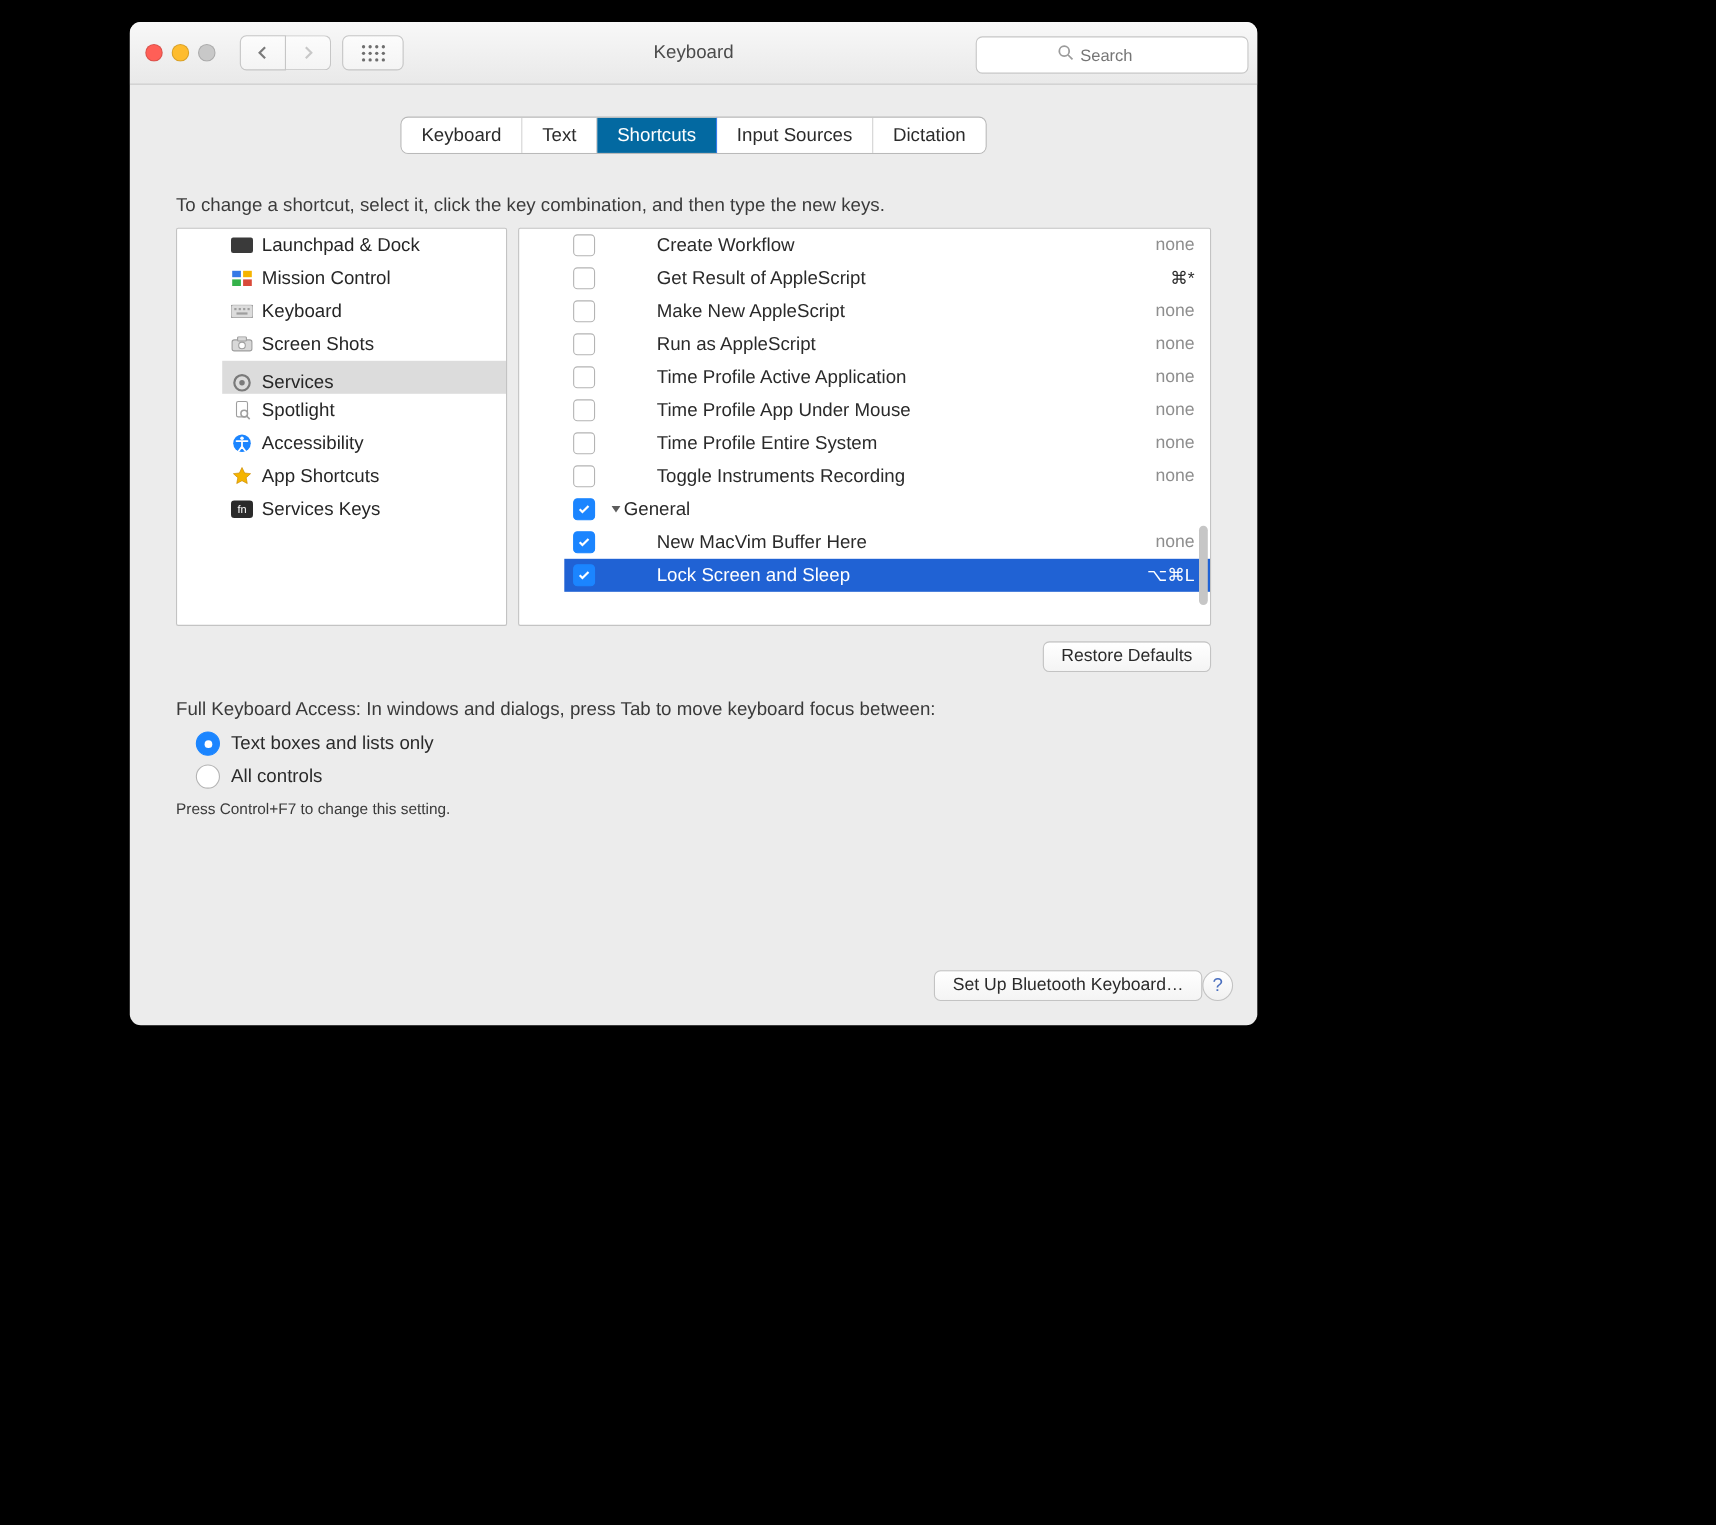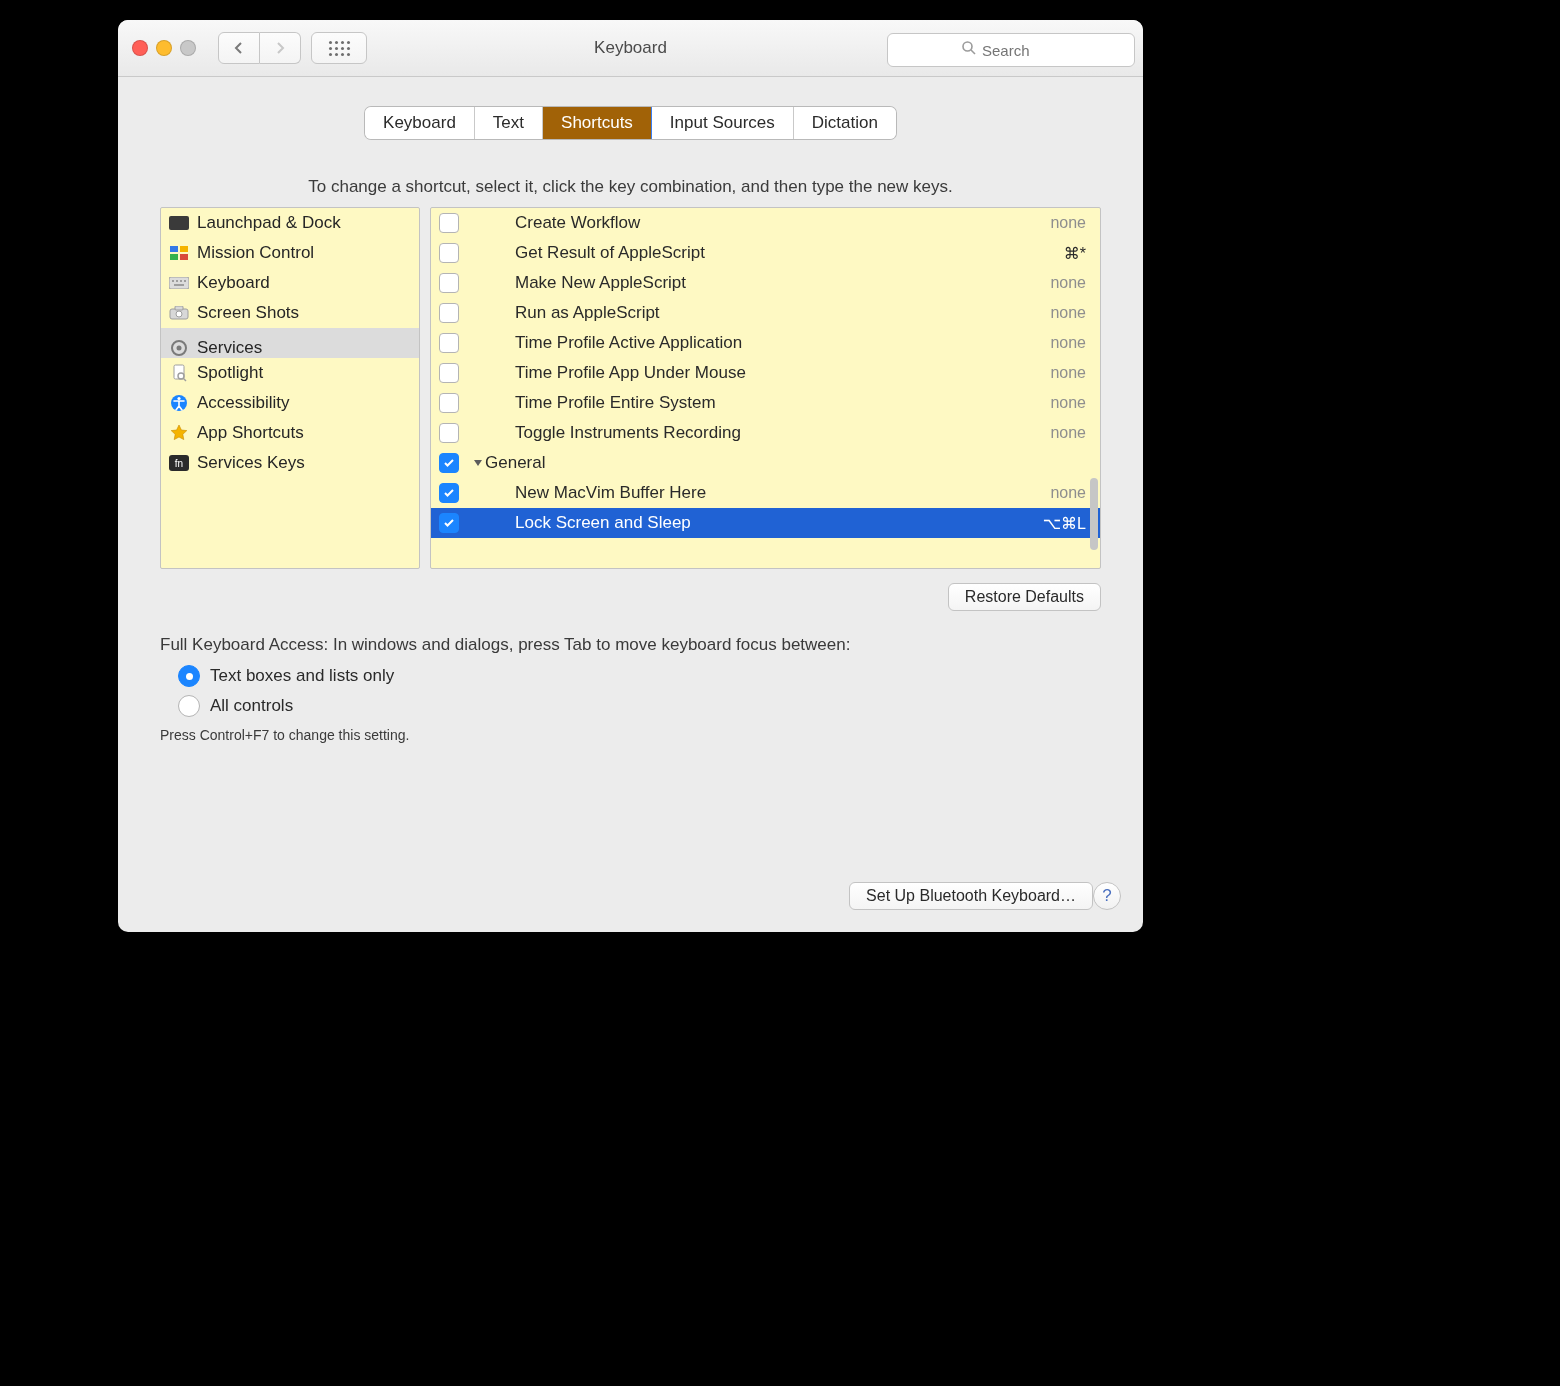--- a/index.html
+++ b/index.html
@@ -121,7 +121,7 @@
   }
   .tab:last-child { border-right:none; }
   .tab.active {
-    background:#a16207;
+    background:#0369a1;
     color:#ffffff;
     border-right-color:#3a7ff6;
   }

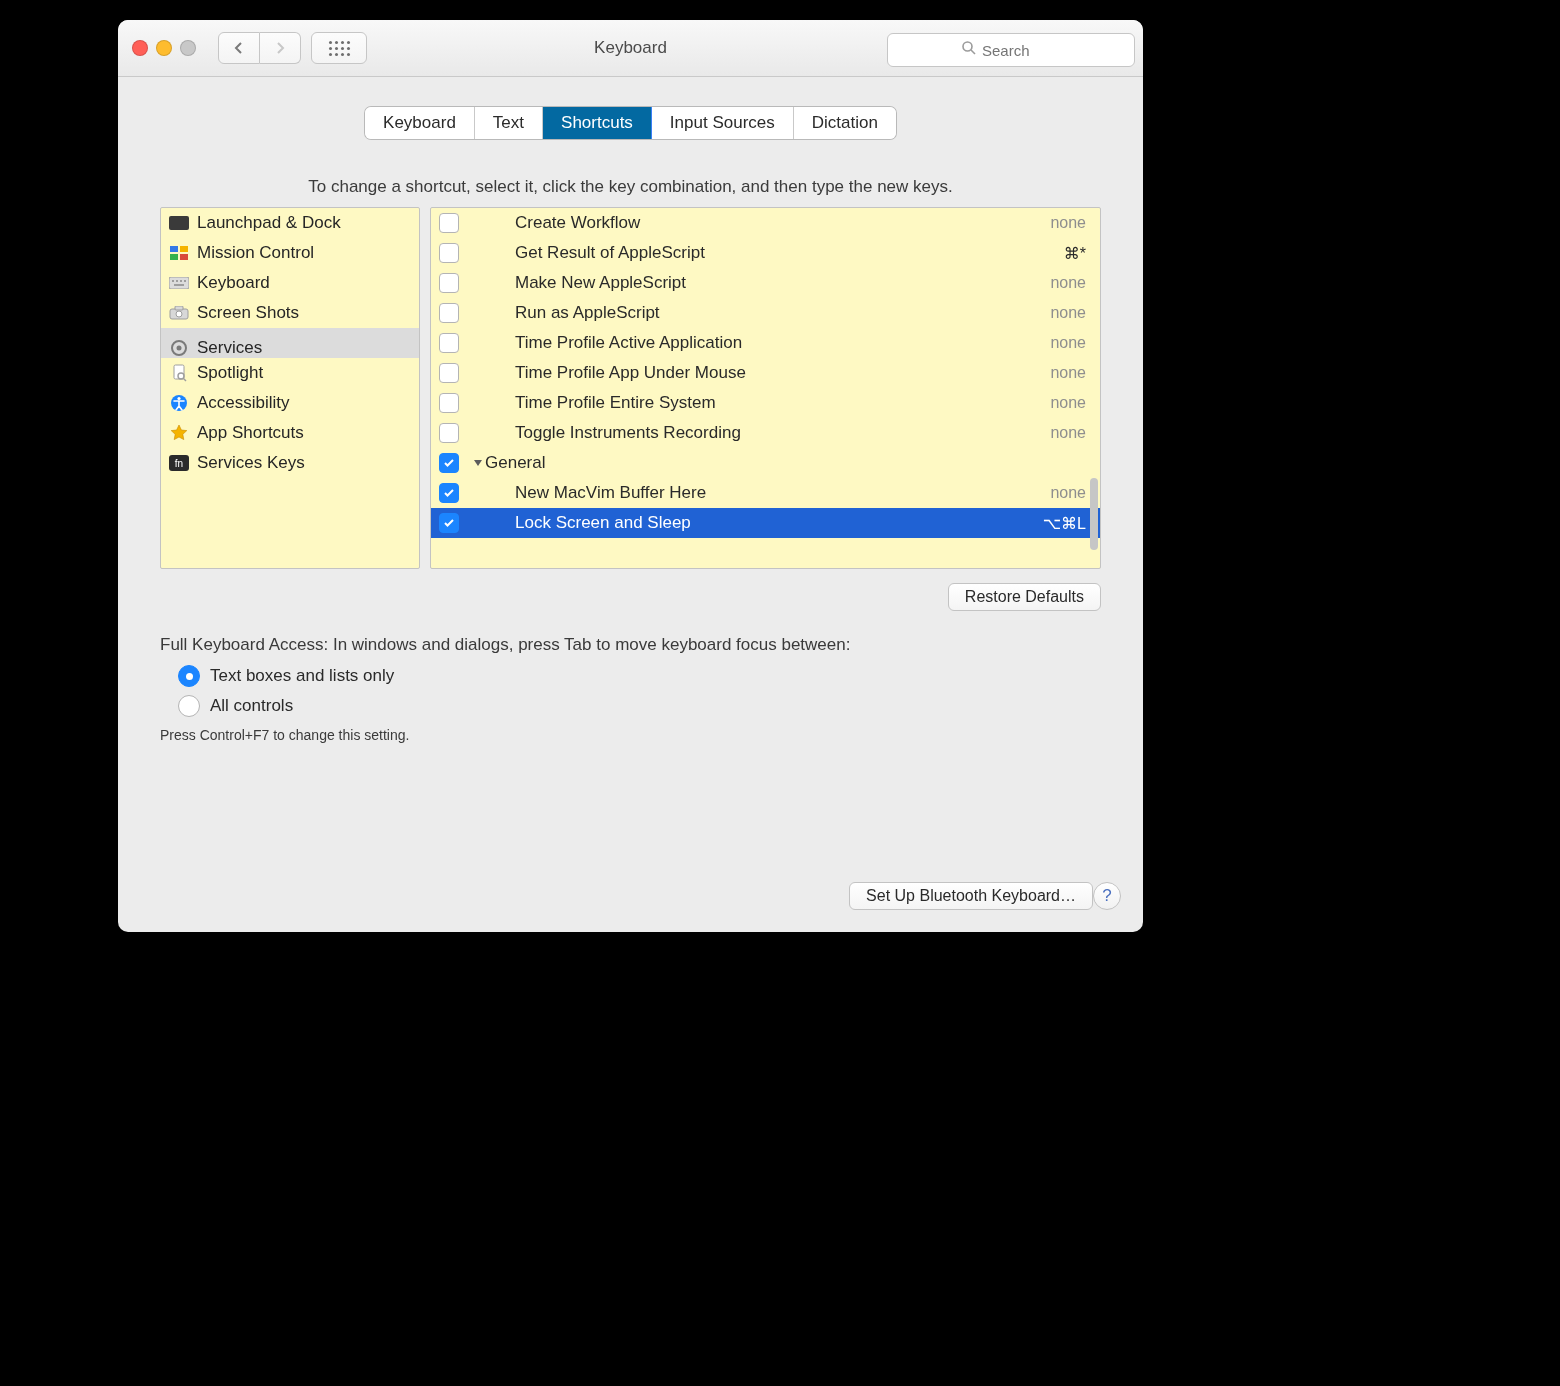--- a/index.html
+++ b/index.html
@@ -130,7 +130,6 @@
     font-size:17px;
     color:#3b3b3b;
     margin: 38px 42px 10px 42px;
-    text-align: center;
   }
   
   .panes {

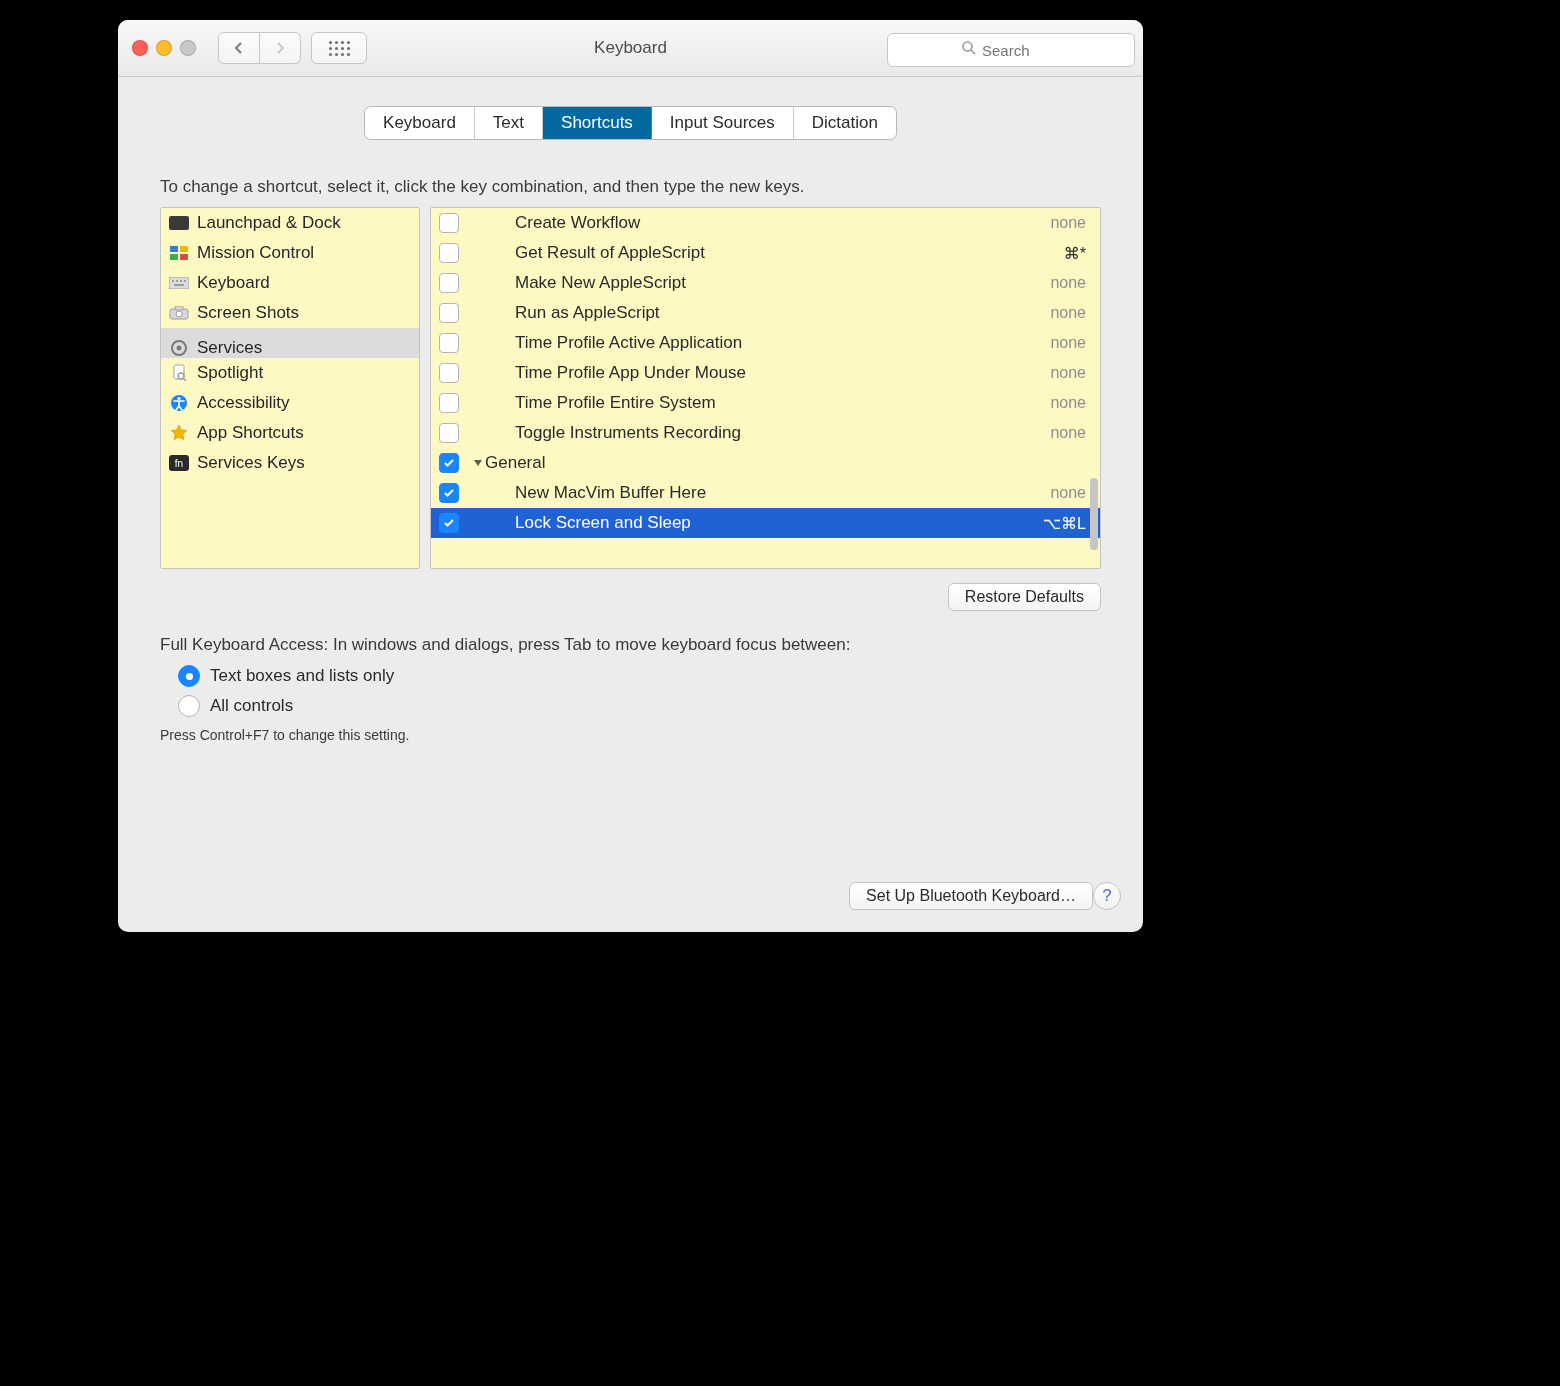--- a/index.html
+++ b/index.html
@@ -139,11 +139,12 @@
     height:362px;
   }
   .pane {
-    background:#fef9c3;
+    background:#ffffff;
     border:1px solid #c3c3c3;
     border-radius:2px;
     overflow:hidden;
     position:relative;
+    padding-left:41px;
   }
   .left-pane  { width:258px; }
   .right-pane { flex:1; }

